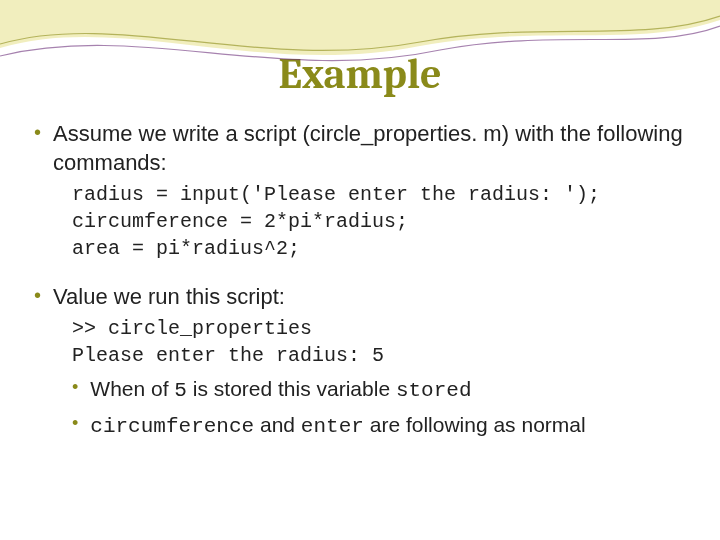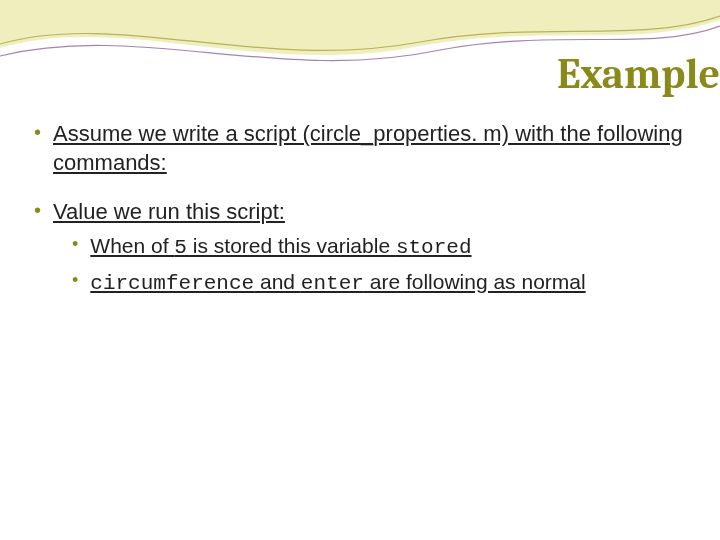--- a/index.html
+++ b/index.html
@@ -17,7 +17,7 @@
     pointer-events: none;
   }
   .title {
-    text-align: right;
+    text-align: center;
     font-size: 42px;
     font-weight: bold;
     color: #8a8a1a;

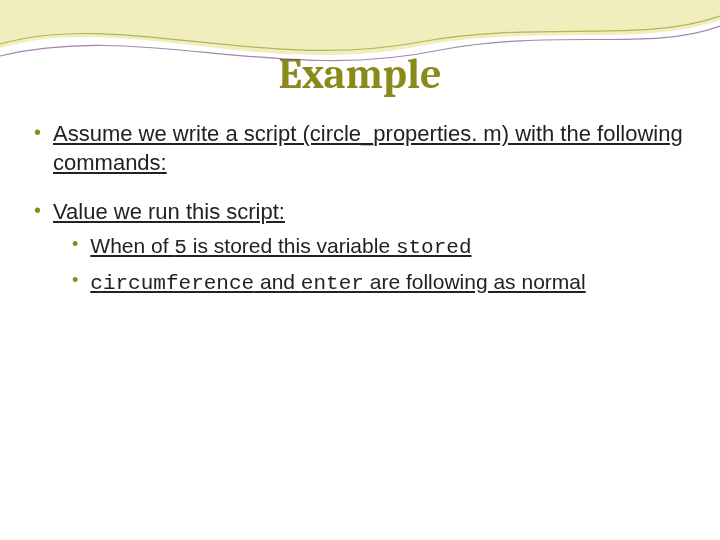--- a/index.html
+++ b/index.html
@@ -41,7 +41,7 @@
     margin-right: 12px;
     line-height: 1.35;
   }
-  .bullet1 .txt { flex: 1; text-decoration: underline; }
+  .bullet1 .txt { flex: 1; }
   .code {
     font-family: "Courier New", Courier, monospace;
     font-size: 20px;

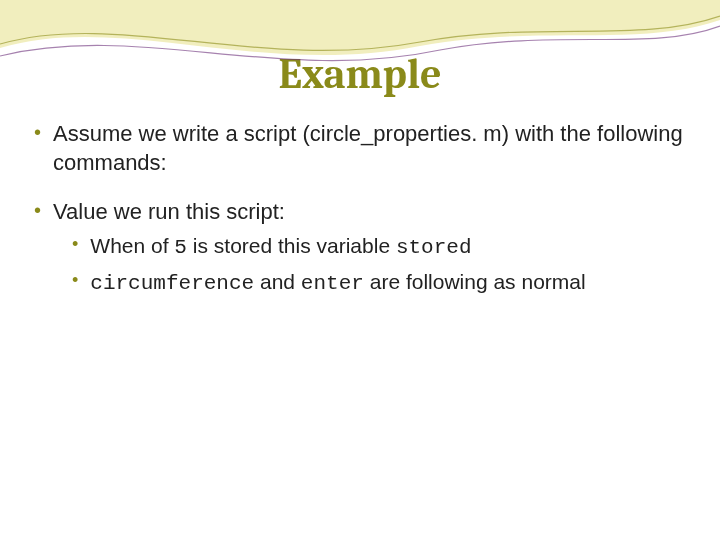--- a/index.html
+++ b/index.html
@@ -76,6 +76,9 @@
     <div class="dot">•</div>
     <div class="txt">Assume we write a script (circle_properties. m) with the following commands:</div>
   </div>
+  <div class="code">radius = input('Please enter the radius: ');
+circumference = 2*pi*radius;
+area = pi*radius^2;</div>
 
   <div class="bullet1 gap">
     <div class="dot">•</div>

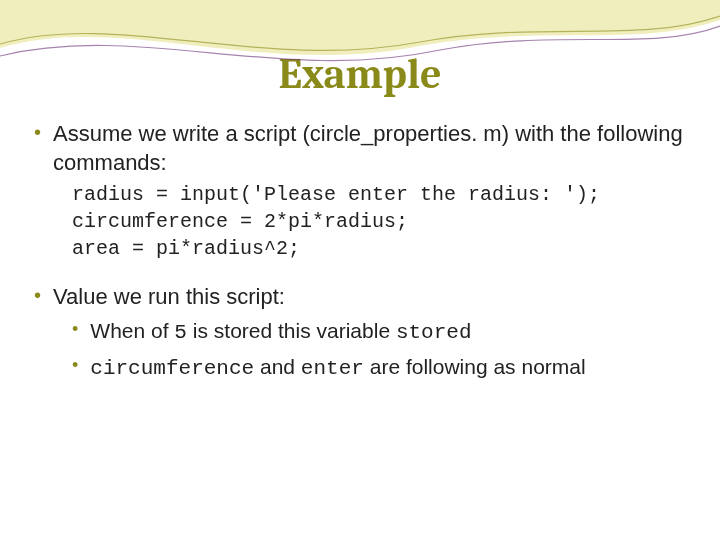--- a/index.html
+++ b/index.html
@@ -84,6 +84,8 @@
     <div class="dot">•</div>
     <div class="txt">Value we run this script:</div>
   </div>
+  <div class="code">&gt;&gt; circle_properties
+Please enter the radius: 5</div>
 
   <div class="sub">
     <div class="bullet1">

